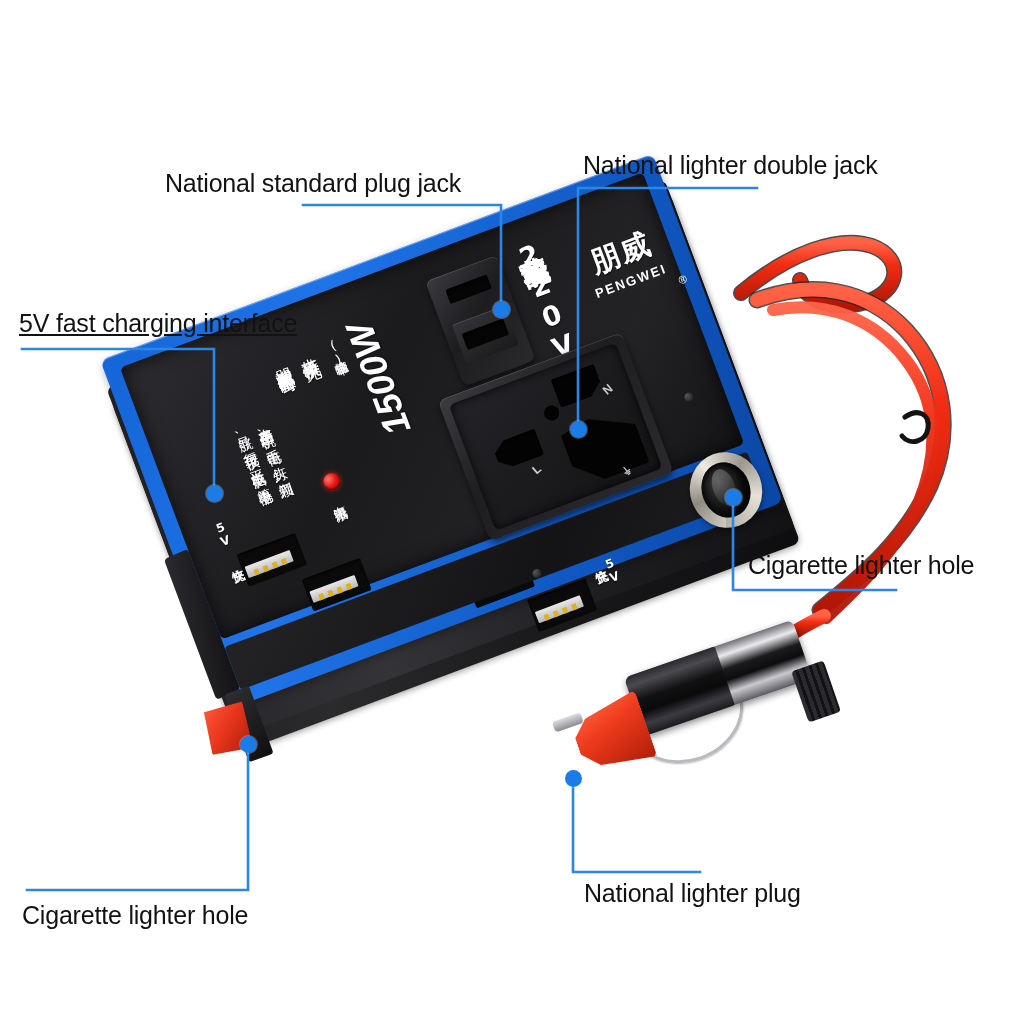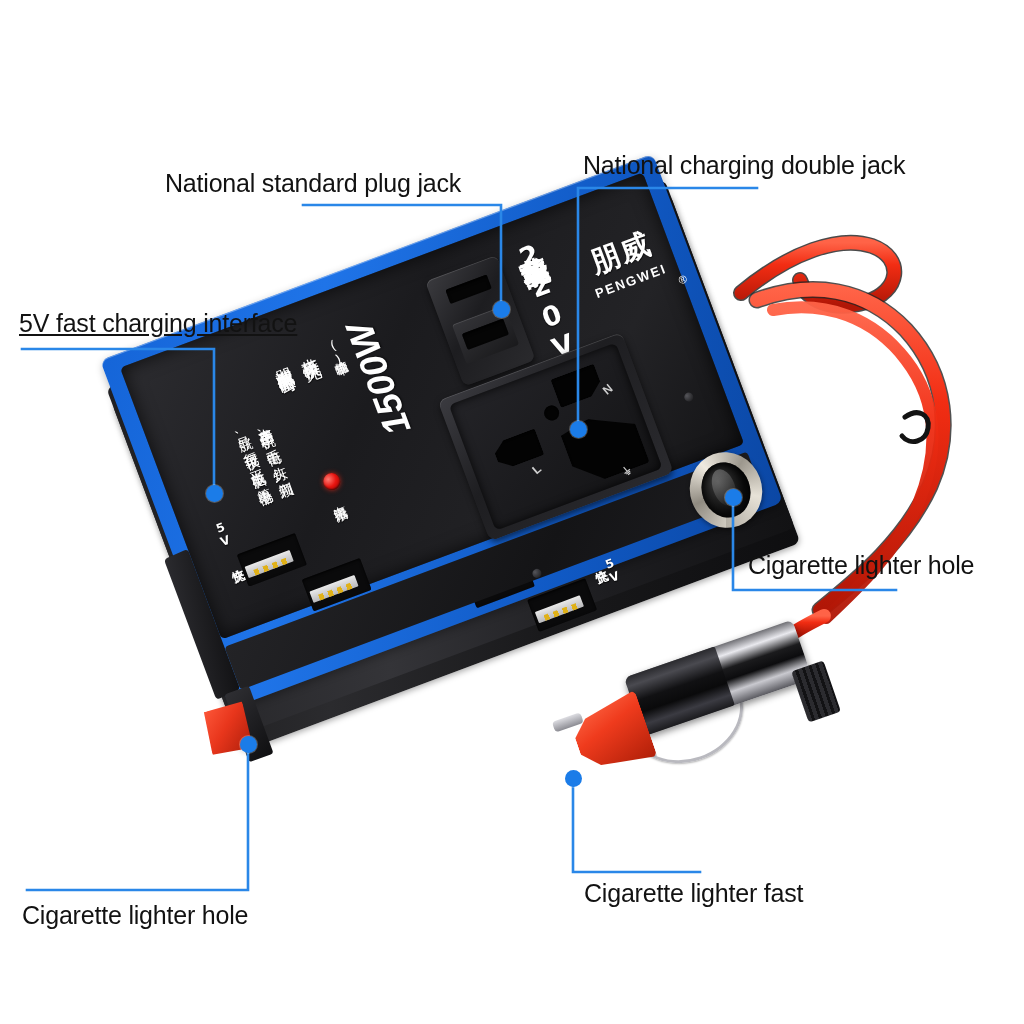--- a/index.html
+++ b/index.html
@@ -463,7 +463,7 @@
 
   <div class="callout" style="left:165px;top:170px;">National standard plug jack</div>
 
-  <div class="callout" style="left:583px;top:152px;">National charging double jack</div>
+  <div class="callout" style="left:583px;top:152px;">National lighter double jack</div>
 
   <div class="callout" style="left:19px;top:310px;text-decoration:underline;">5V fast charging interface</div>
 

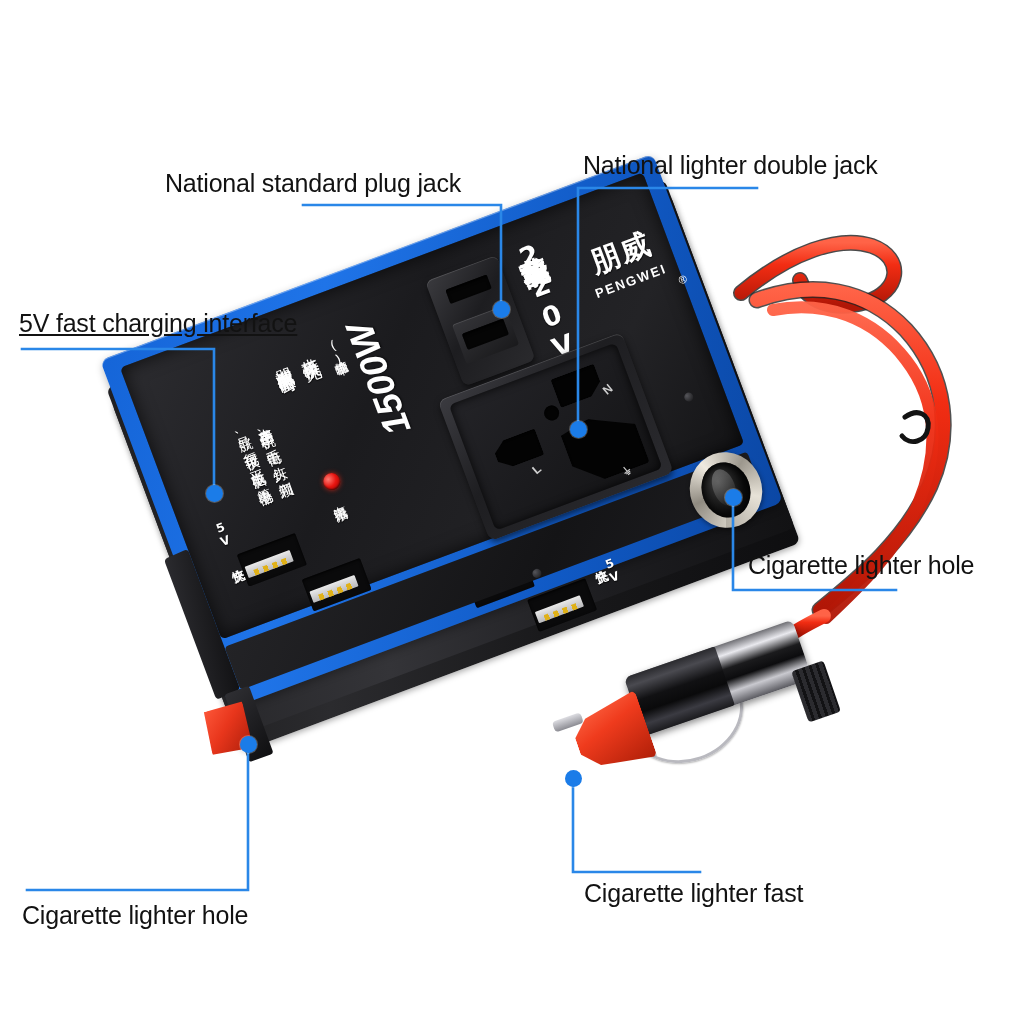--- a/index.html
+++ b/index.html
@@ -471,7 +471,7 @@
 
   <div class="callout" style="left:22px;top:902px;">Cigarette lighter hole</div>
 
-  <div class="callout" style="left:584px;top:880px;">Cigarette lighter fast</div>
+  <div class="callout" style="left:584px;top:880px;">National lighter plug</div>
 
 </div>
 

